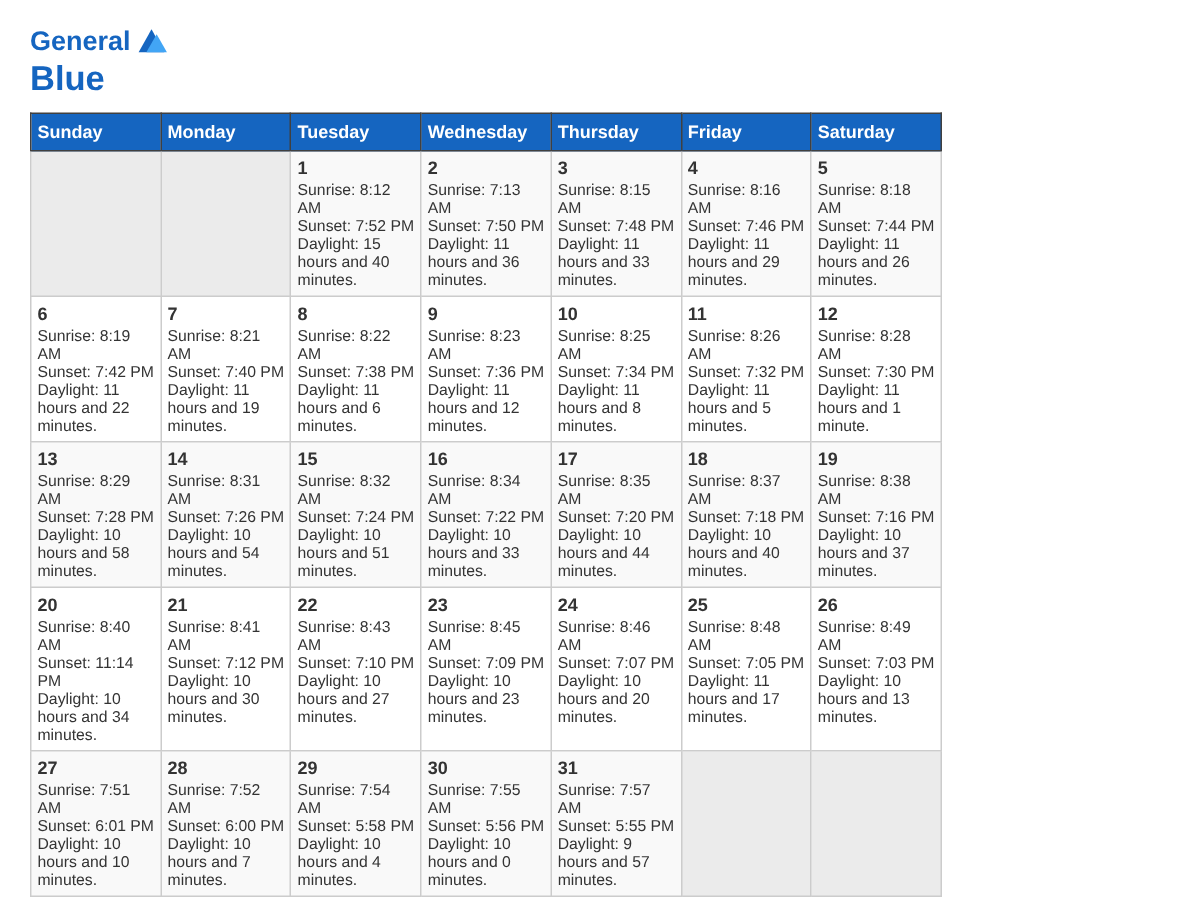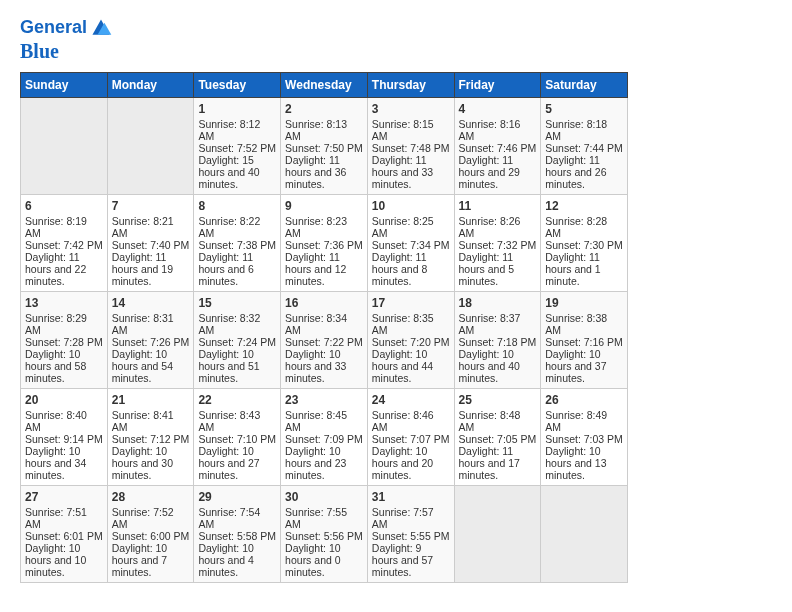--- a/index.html
+++ b/index.html
@@ -109,7 +109,7 @@
           </svg>
         </div>
         <div style="display:flex;align-items:center;">
-          <span class="logo-text" style="color:#1565c0;font-size:20px;font-family:Liberation Serif, serif;">Blue</span>
+          <span class="logo-text" style="color:#1565c0;font-size:23px;">Blue</span>
         </div>
       </div>
     </div>

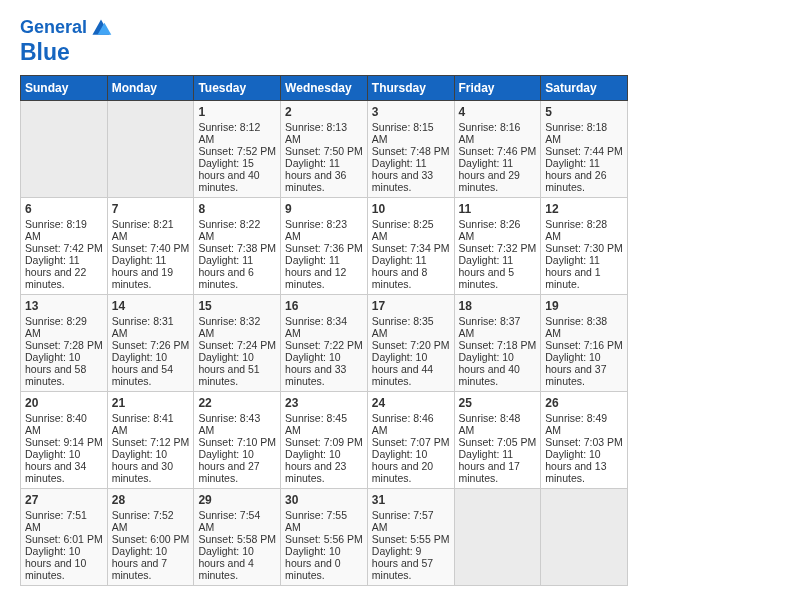--- a/index.html
+++ b/index.html
@@ -136,7 +136,7 @@
           <td class="empty-cell"></td>
           <td class="empty-cell"></td>
           <td><span class="day-num">1</span><span>Sunrise: 8:12 AM</span><br><span>Sunset: 7:52 PM</span><br><span>Daylight: 15 hours and 40 minutes.</span></td>
-          <td><span class="day-num">2</span><span>Sunrise: 8:13 AM</span><br><span>Sunset: 7:50 PM</span><br><span>Daylight: 11 hours and 36 minutes.</span></td>
+          <td><span class="day-num">2</span><span>Sunrise: 7:13 AM</span><br><span>Sunset: 7:50 PM</span><br><span>Daylight: 11 hours and 36 minutes.</span></td>
           <td><span class="day-num">3</span><span>Sunrise: 8:15 AM</span><br><span>Sunset: 7:48 PM</span><br><span>Daylight: 11 hours and 33 minutes.</span></td>
           <td><span class="day-num">4</span><span>Sunrise: 8:16 AM</span><br><span>Sunset: 7:46 PM</span><br><span>Daylight: 11 hours and 29 minutes.</span></td>
           <td><span class="day-num">5</span><span>Sunrise: 8:18 AM</span><br><span>Sunset: 7:44 PM</span><br><span>Daylight: 11 hours and 26 minutes.</span></td>

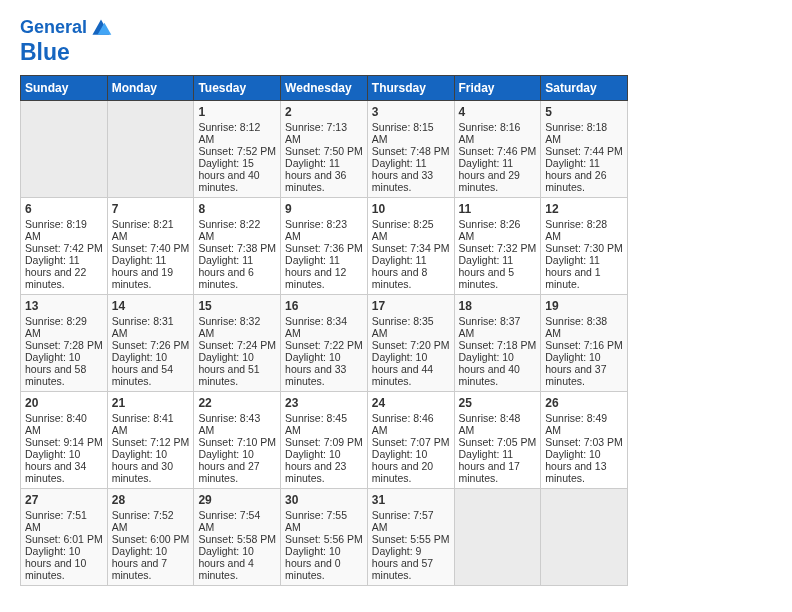--- a/index.html
+++ b/index.html
@@ -160,7 +160,7 @@
           <td><span class="day-num">19</span><span>Sunrise: 8:38 AM</span><br><span>Sunset: 7:16 PM</span><br><span>Daylight: 10 hours and 37 minutes.</span></td>
         </tr>
         <tr>
-          <td><span class="day-num">20</span><span>Sunrise: 8:40 AM</span><br><span>Sunset: 9:14 PM</span><br><span>Daylight: 10 hours and 34 minutes.</span></td>
+          <td><span class="day-num">20</span><span>Sunrise: 8:40 AM</span><br><span>Sunset: 11:14 PM</span><br><span>Daylight: 10 hours and 34 minutes.</span></td>
           <td><span class="day-num">21</span><span>Sunrise: 8:41 AM</span><br><span>Sunset: 7:12 PM</span><br><span>Daylight: 10 hours and 30 minutes.</span></td>
           <td><span class="day-num">22</span><span>Sunrise: 8:43 AM</span><br><span>Sunset: 7:10 PM</span><br><span>Daylight: 10 hours and 27 minutes.</span></td>
           <td><span class="day-num">23</span><span>Sunrise: 8:45 AM</span><br><span>Sunset: 7:09 PM</span><br><span>Daylight: 10 hours and 23 minutes.</span></td>

